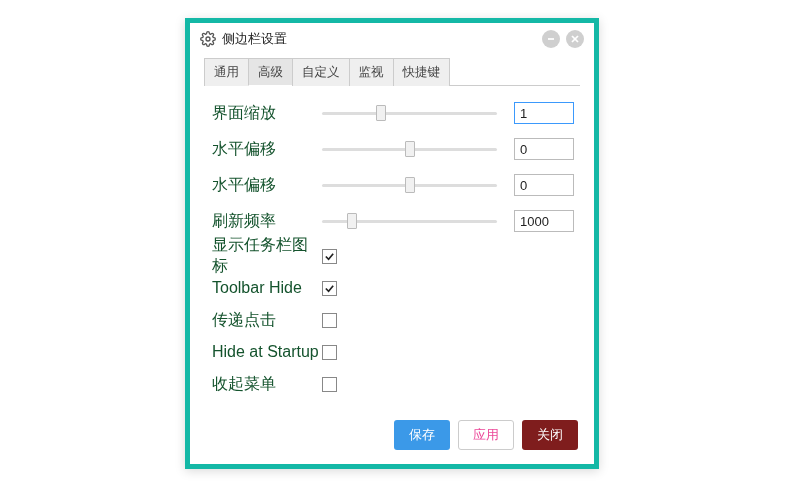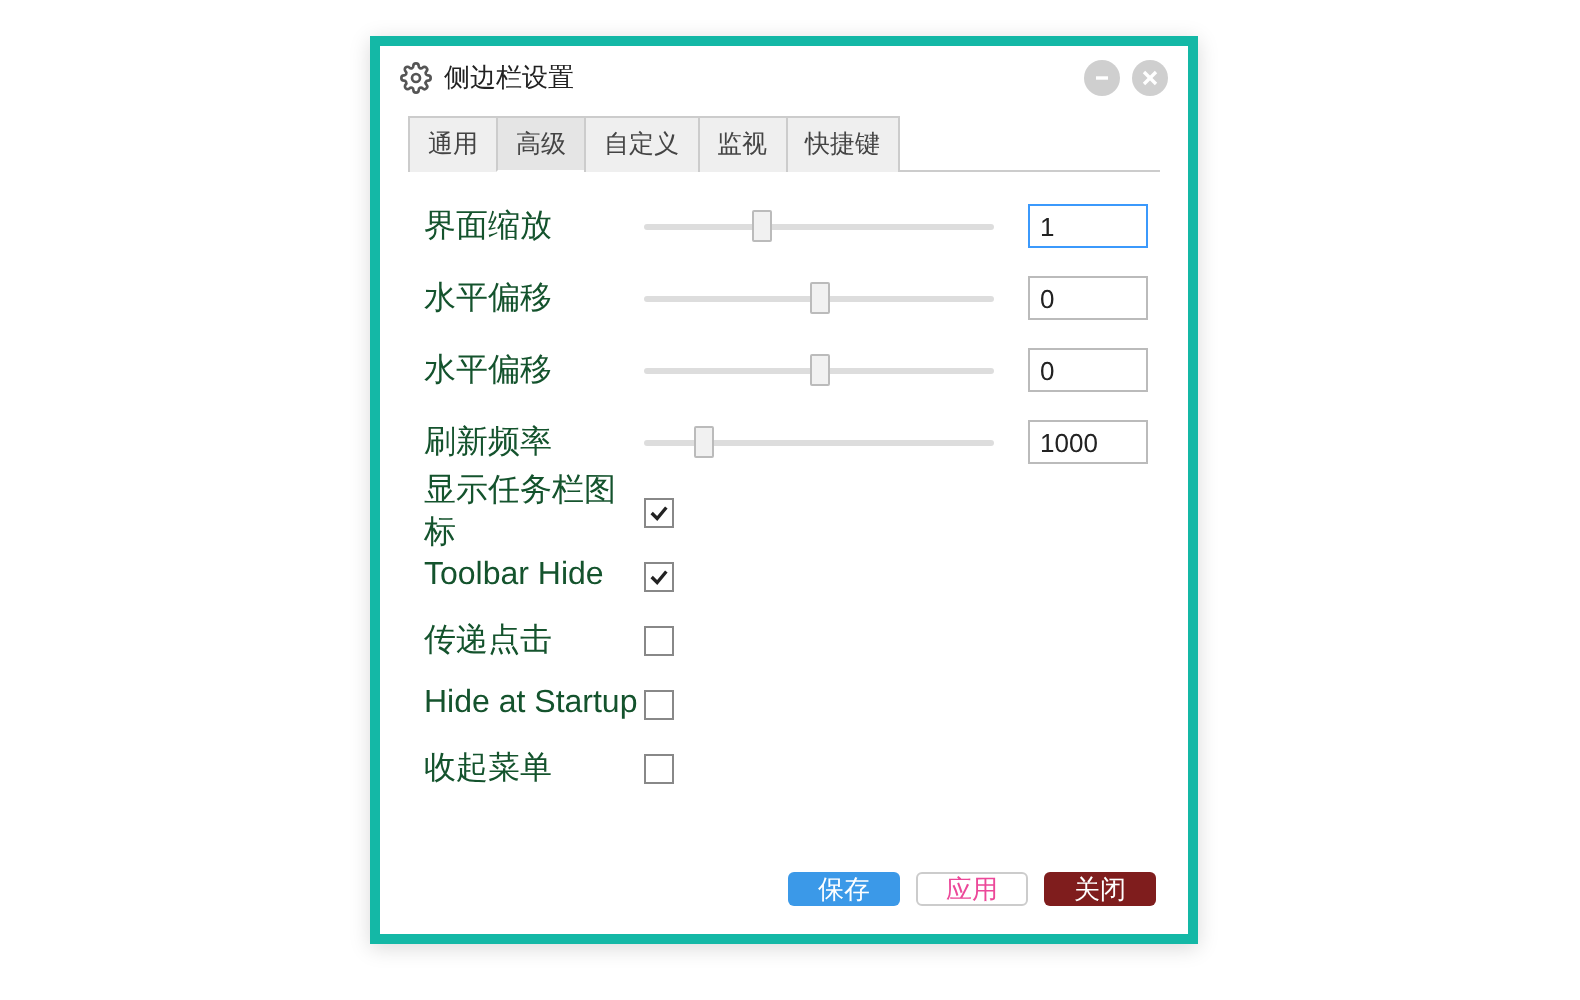--- a/index.html
+++ b/index.html
@@ -123,14 +123,13 @@
   }
   .btn {
     min-width: 52px;
-    height: 17px;
+    height: 30px;
     padding: 0 14px;
     border-radius: 3px;
     font-size: 13px;
     display:inline-flex; align-items:center; justify-content:center;
     cursor:pointer;
     border: 1px solid transparent;
-    margin-top: 16px;
   }
   .btn-primary { background:#3b99e8; color:#fff; }
   .btn-default { background:#fff; color:#ec4899; border-color:#ccc;}

